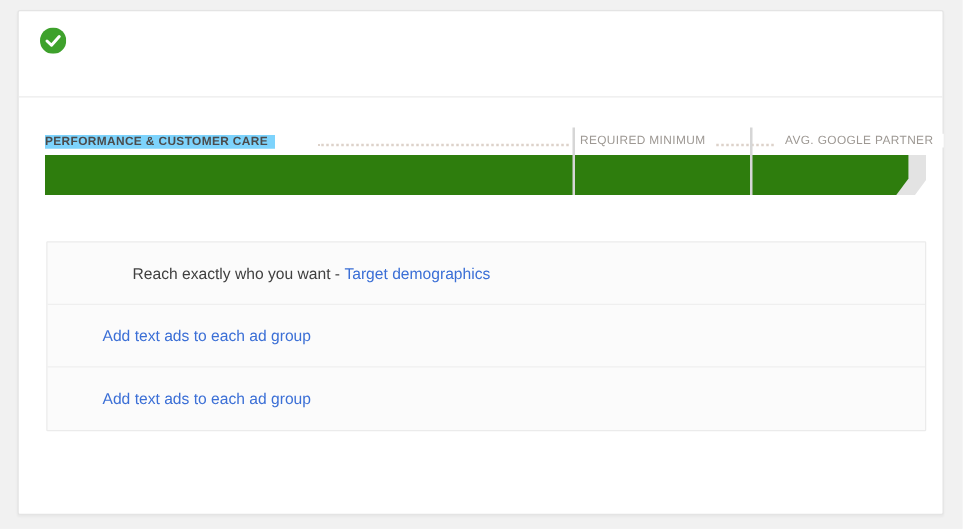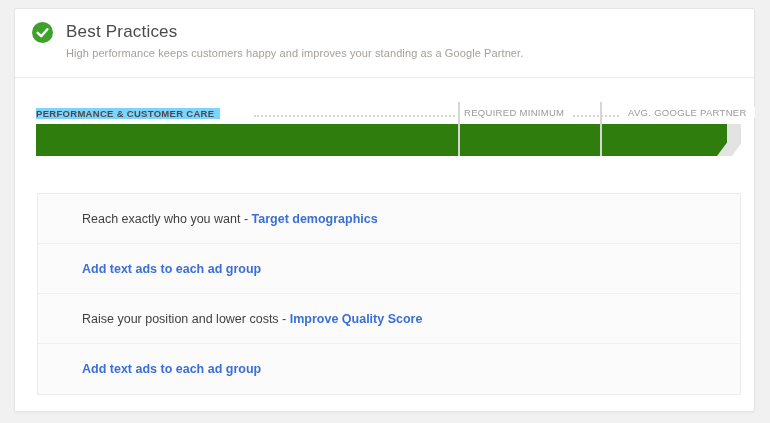--- a/index.html
+++ b/index.html
@@ -148,10 +148,6 @@
         <path d="M5.6 10.8 L9.2 14.2 L15.4 7.2" stroke="#ffffff" stroke-width="2.4" fill="none" stroke-linecap="round" stroke-linejoin="round"></path>
       </svg>
     </span>
-    <div class="header-text">
-      <div class="card-title">Best Practices</div>
-      <div class="card-subtitle">High performance keeps customers happy and improves your standing as a Google Partner.</div>
-    </div>
   </div>
 
   <hr class="header-divider">

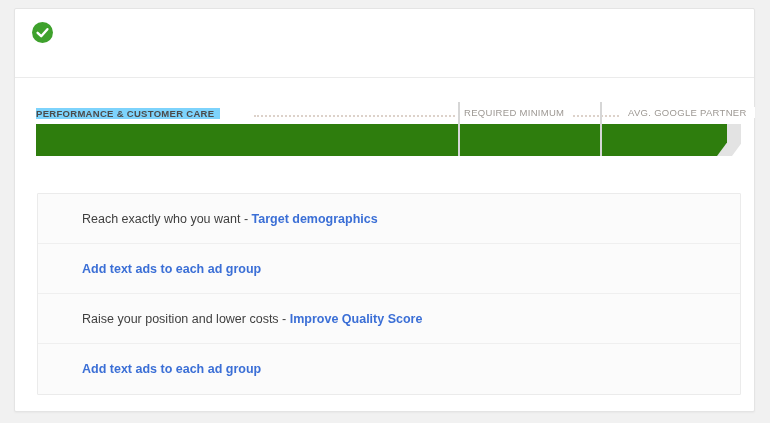--- a/index.html
+++ b/index.html
@@ -127,7 +127,7 @@
     color: #3f3f3f;
   }
   .rec-row:last-child { border-bottom: none; }
-  .rec-prefix { white-space: pre; }
+  .rec-prefix { white-space: pre; margin-left: 24px; }
   .rec-link {
     color: #3b6fd6;
     text-decoration: none;

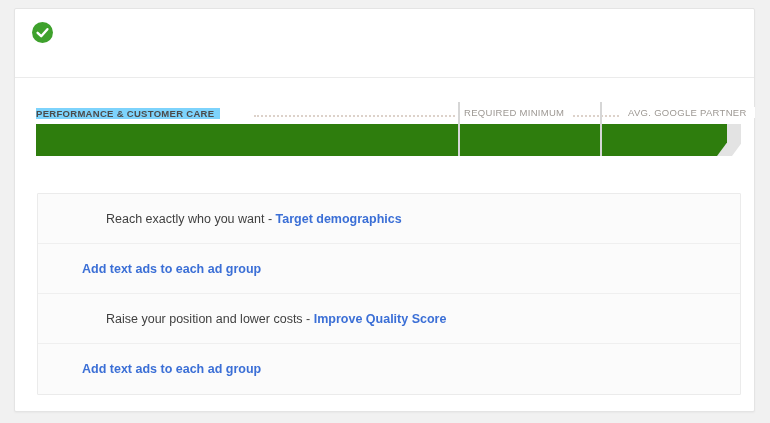--- a/index.html
+++ b/index.html
@@ -132,7 +132,6 @@
     color: #3b6fd6;
     text-decoration: none;
     cursor: pointer;
-    font-weight: bold;
   }
   .rec-link:empty, .rec-prefix:empty { display: none; }
 </style>

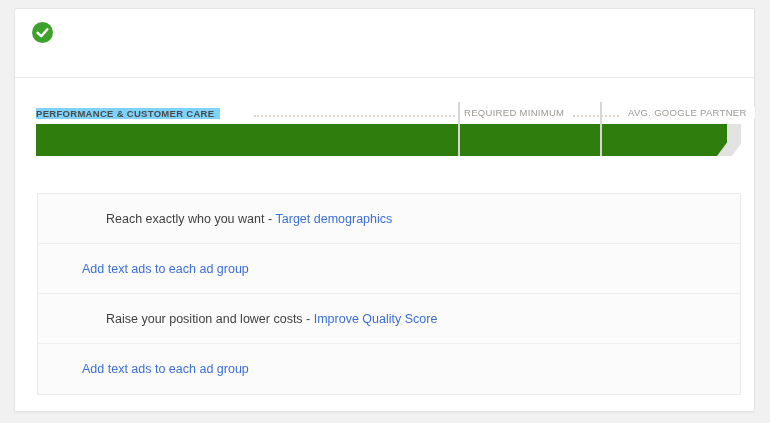--- a/index.html
+++ b/index.html
@@ -175,10 +175,6 @@
       <a class="rec-link">Add text ads to each ad group</a>
     </div>
     <div class="rec-row">
-      <span class="rec-prefix">Raise your position and lower costs - </span>
-        <a class="rec-link">Improve Quality Score</a>
-    </div>
-    <div class="rec-row">
       <a class="rec-link">Add text ads to each ad group</a>
     </div>
   </div>

